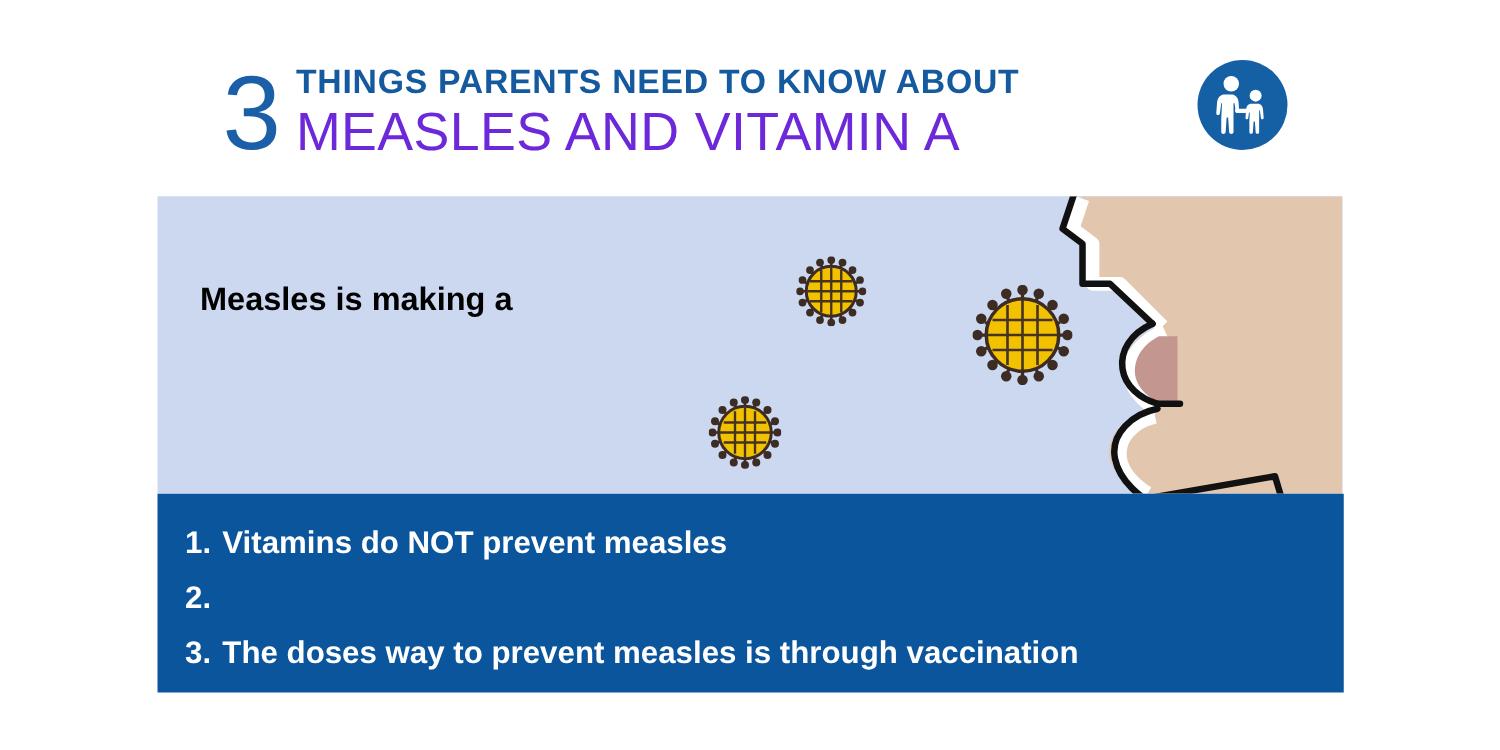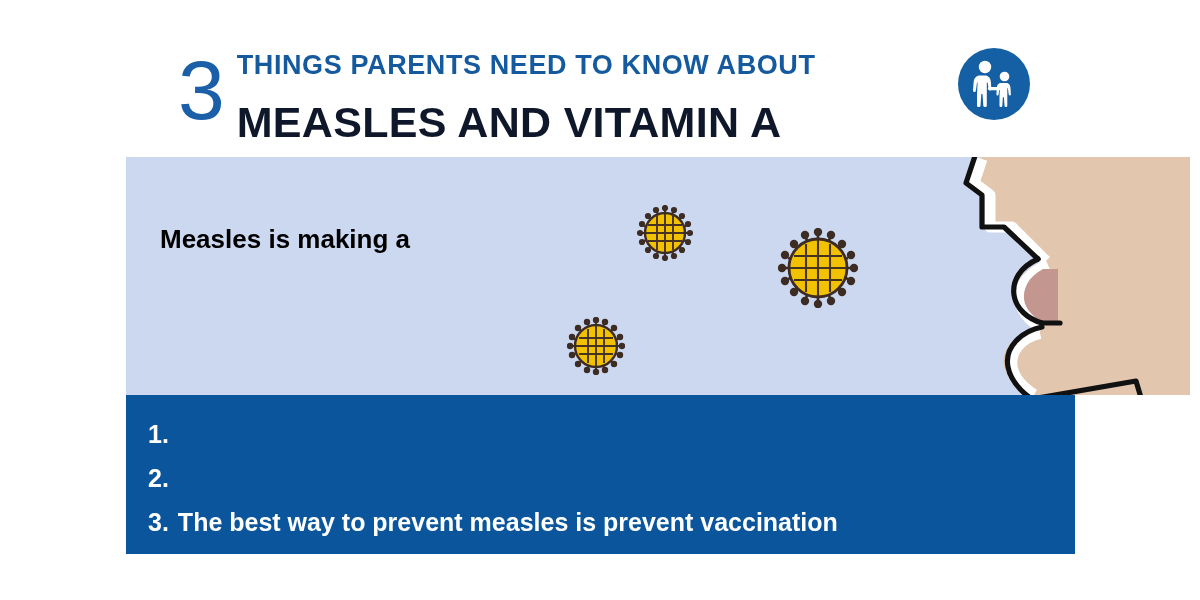--- a/index.html
+++ b/index.html
@@ -61,11 +61,11 @@
   .title-line2 {
     font-size: 43px;
     line-height: 48px;
-    font-weight: bold;
-    color: #0f172a;
+    font-weight: normal;
+    color: #6d28d9;
     letter-spacing: 0.3px;
     white-space: nowrap;
-    margin-top: 18px;
+    margin-top: 2px;
   }
 
   .parent-child-badge {

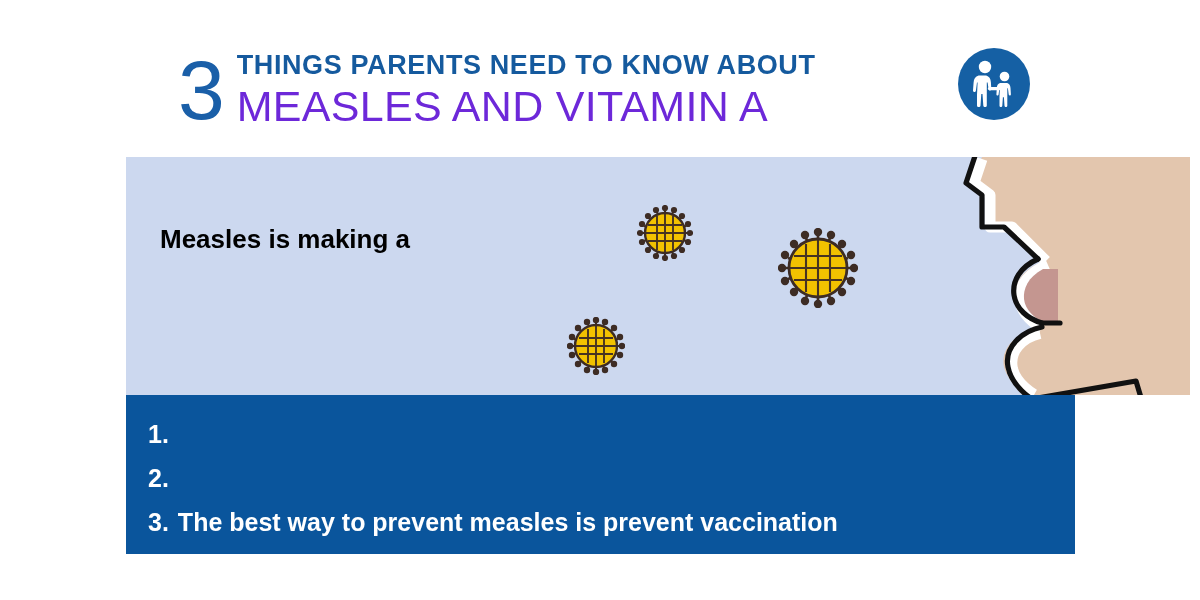--- a/index.html
+++ b/index.html
@@ -84,7 +84,7 @@
     position: absolute;
     left: 126px;
     top: 157px;
-    width: 1064px;
+    width: 948px;
     height: 238px;
     background: #ccd8ef;
     overflow: hidden;

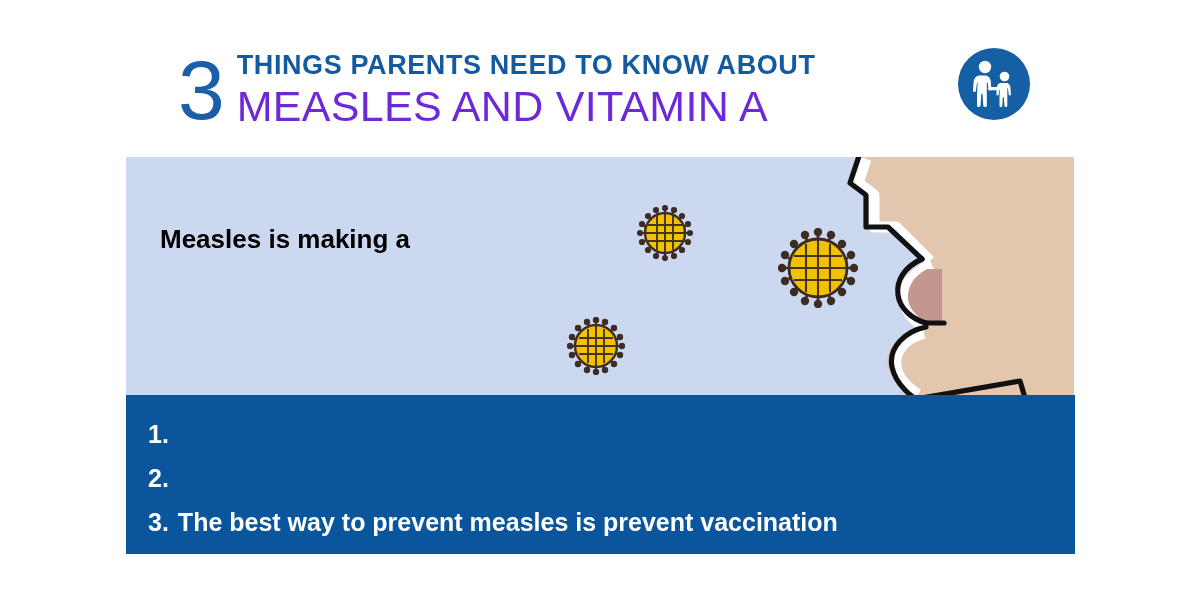--- a/index.html
+++ b/index.html
@@ -378,6 +378,7 @@
 
     <div class="fact">
       <span class="fact-num">1.</span>
+      <span class="fact-text">Vitamins do NOT prevent measles</span>
     </div>
 
     <div class="fact">

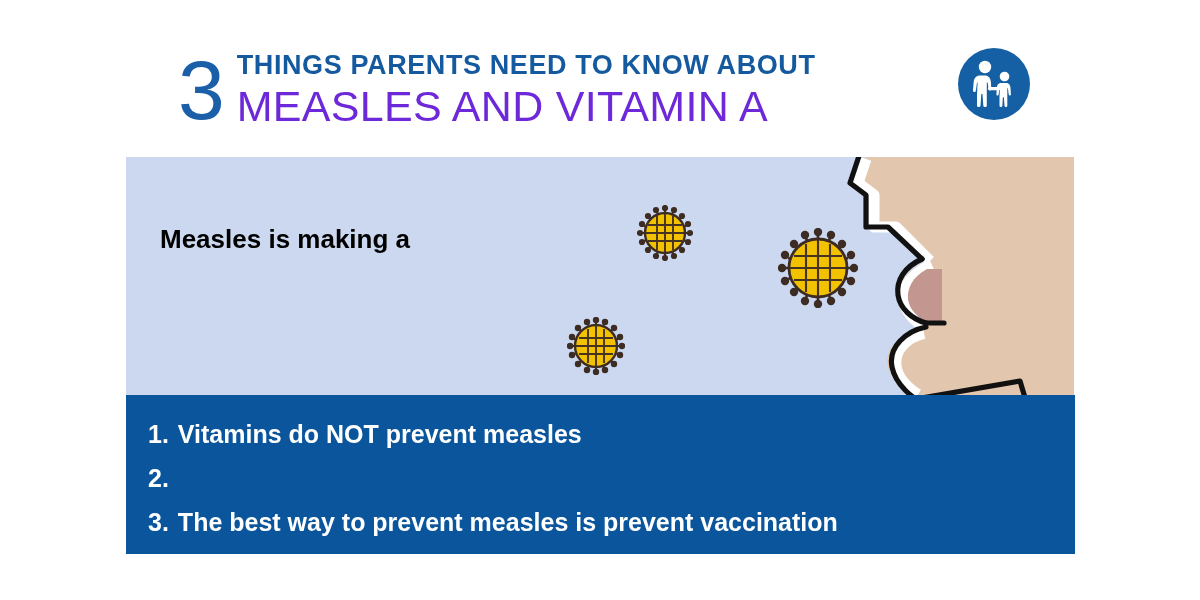--- a/index.html
+++ b/index.html
@@ -387,7 +387,7 @@
 
     <div class="fact">
       <span class="fact-num">3.</span>
-      <span class="fact-text">The best way to prevent measles is prevent vaccination</span>
+      <span class="fact-text">The doses way to prevent measles is through vaccination</span>
     </div>
   </div>
 

